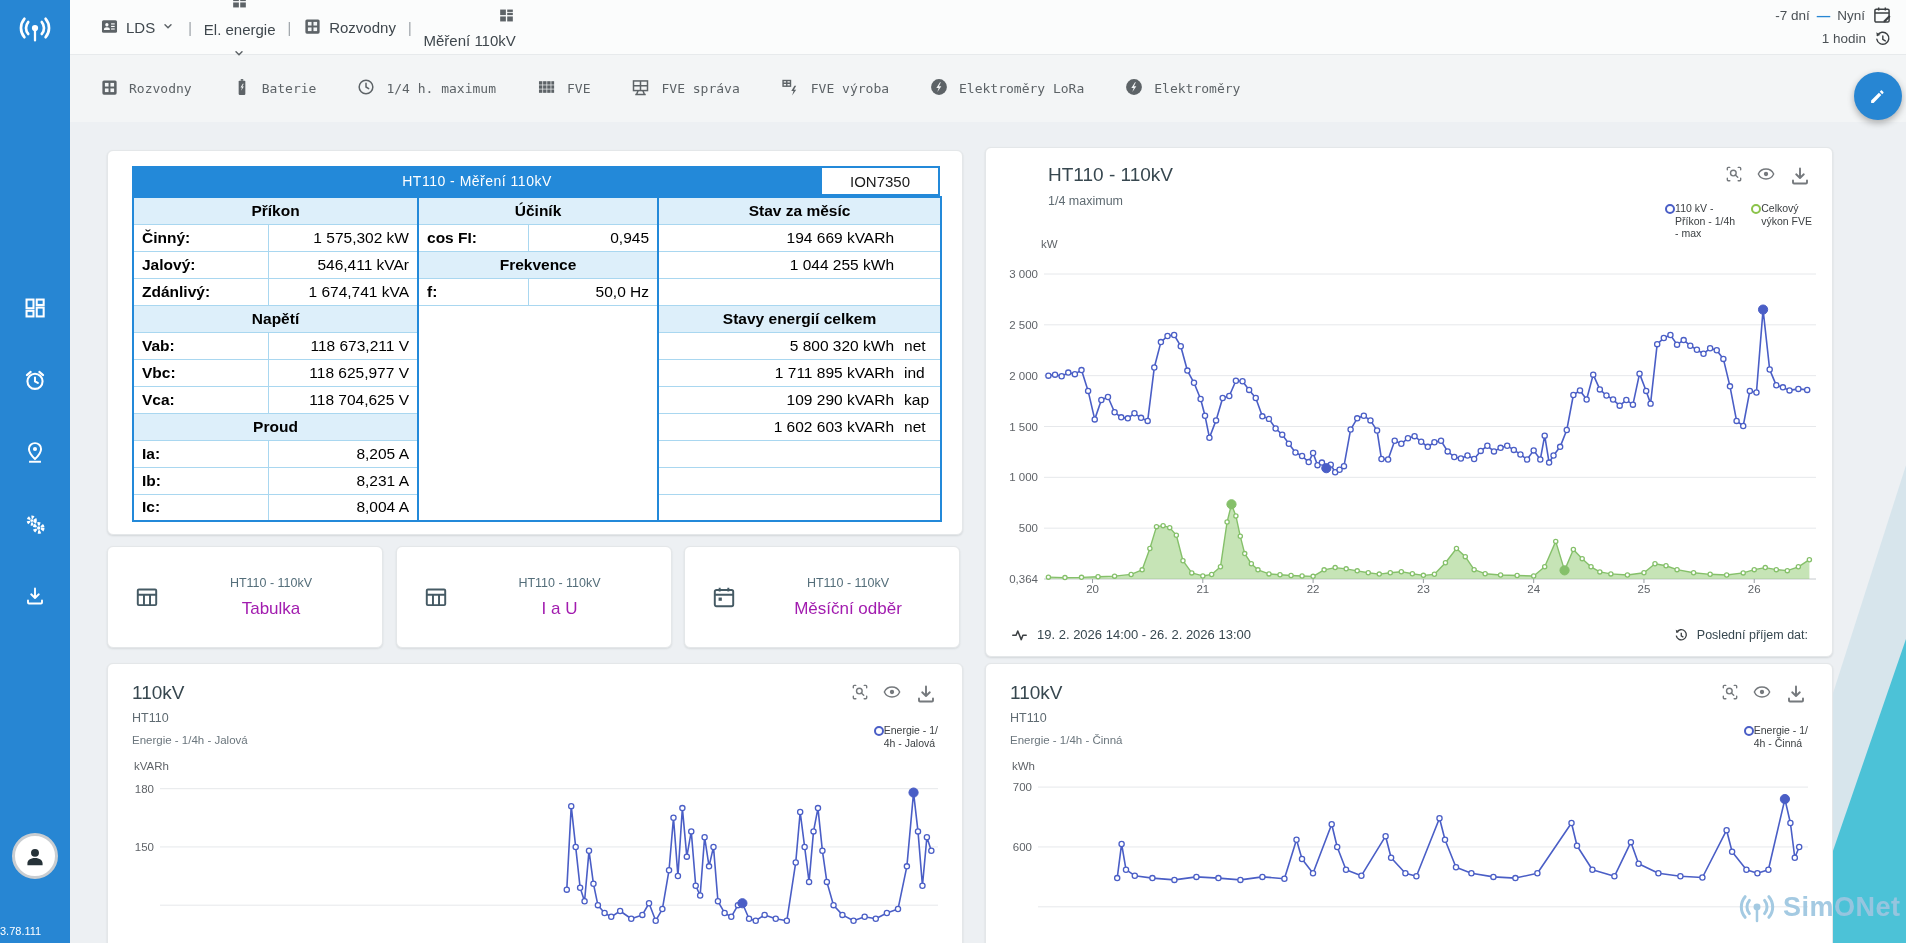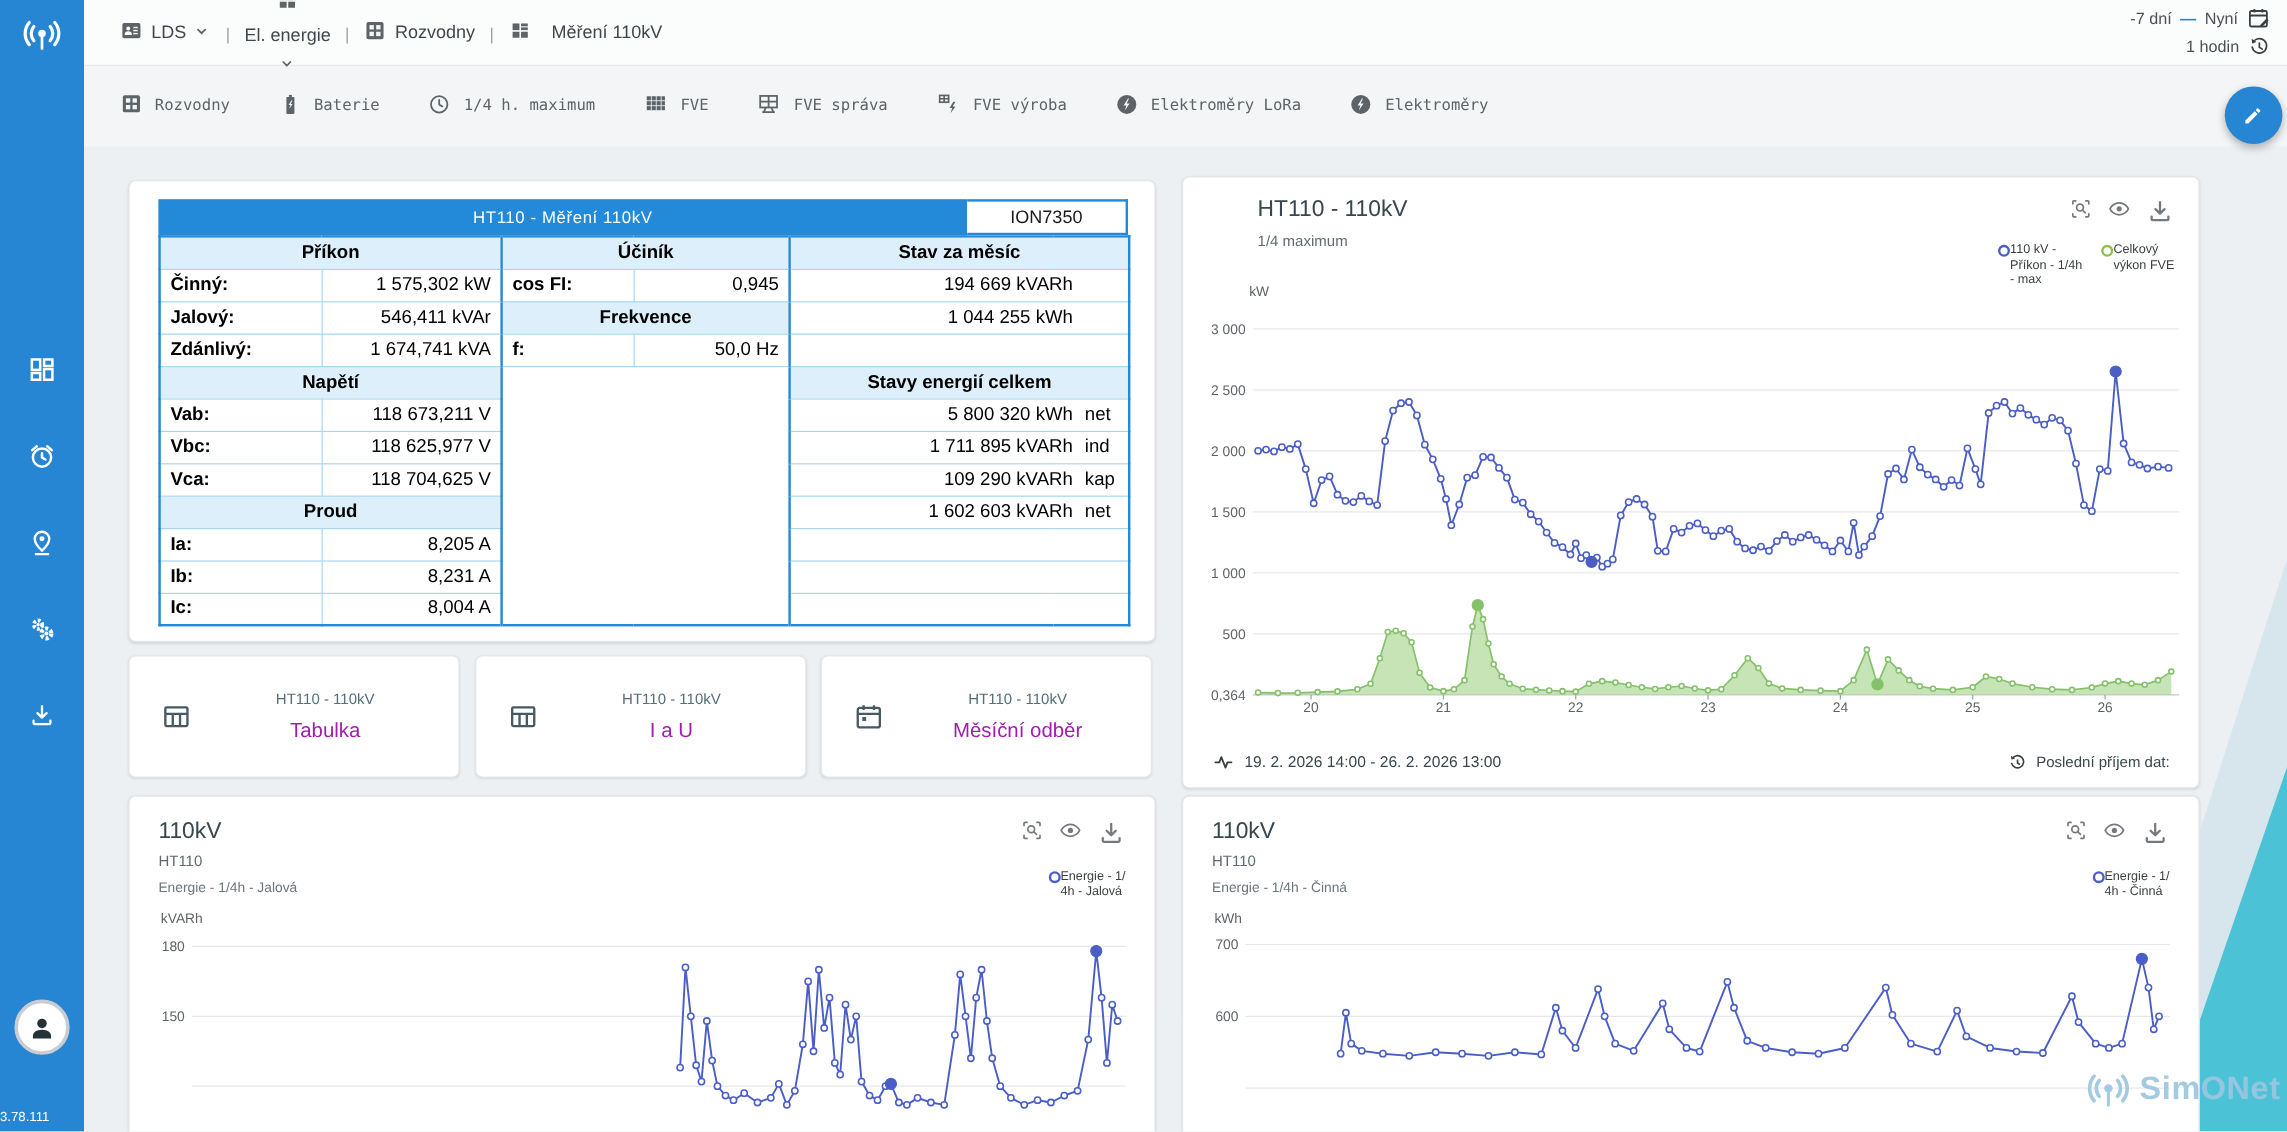--- a/index.html
+++ b/index.html
@@ -206,7 +206,7 @@
         <span>Rozvodny</span>
       </span>
       <span class="bc-sep">|</span>
-      <span style="display: flex; align-items: center; gap: 17px; cursor: pointer;">
+      <span style="display: flex; align-items: flex-end; gap: 4px; cursor: pointer; flex-direction: column;">
         <span class="bc-icon"><svg width="19" height="19" viewBox="0 0 24 24" fill="currentColor">
             <rect x="4" y="4.5" width="7.2" height="7"></rect>
             <rect x="4" y="13.2" width="7.2" height="6.3"></rect>

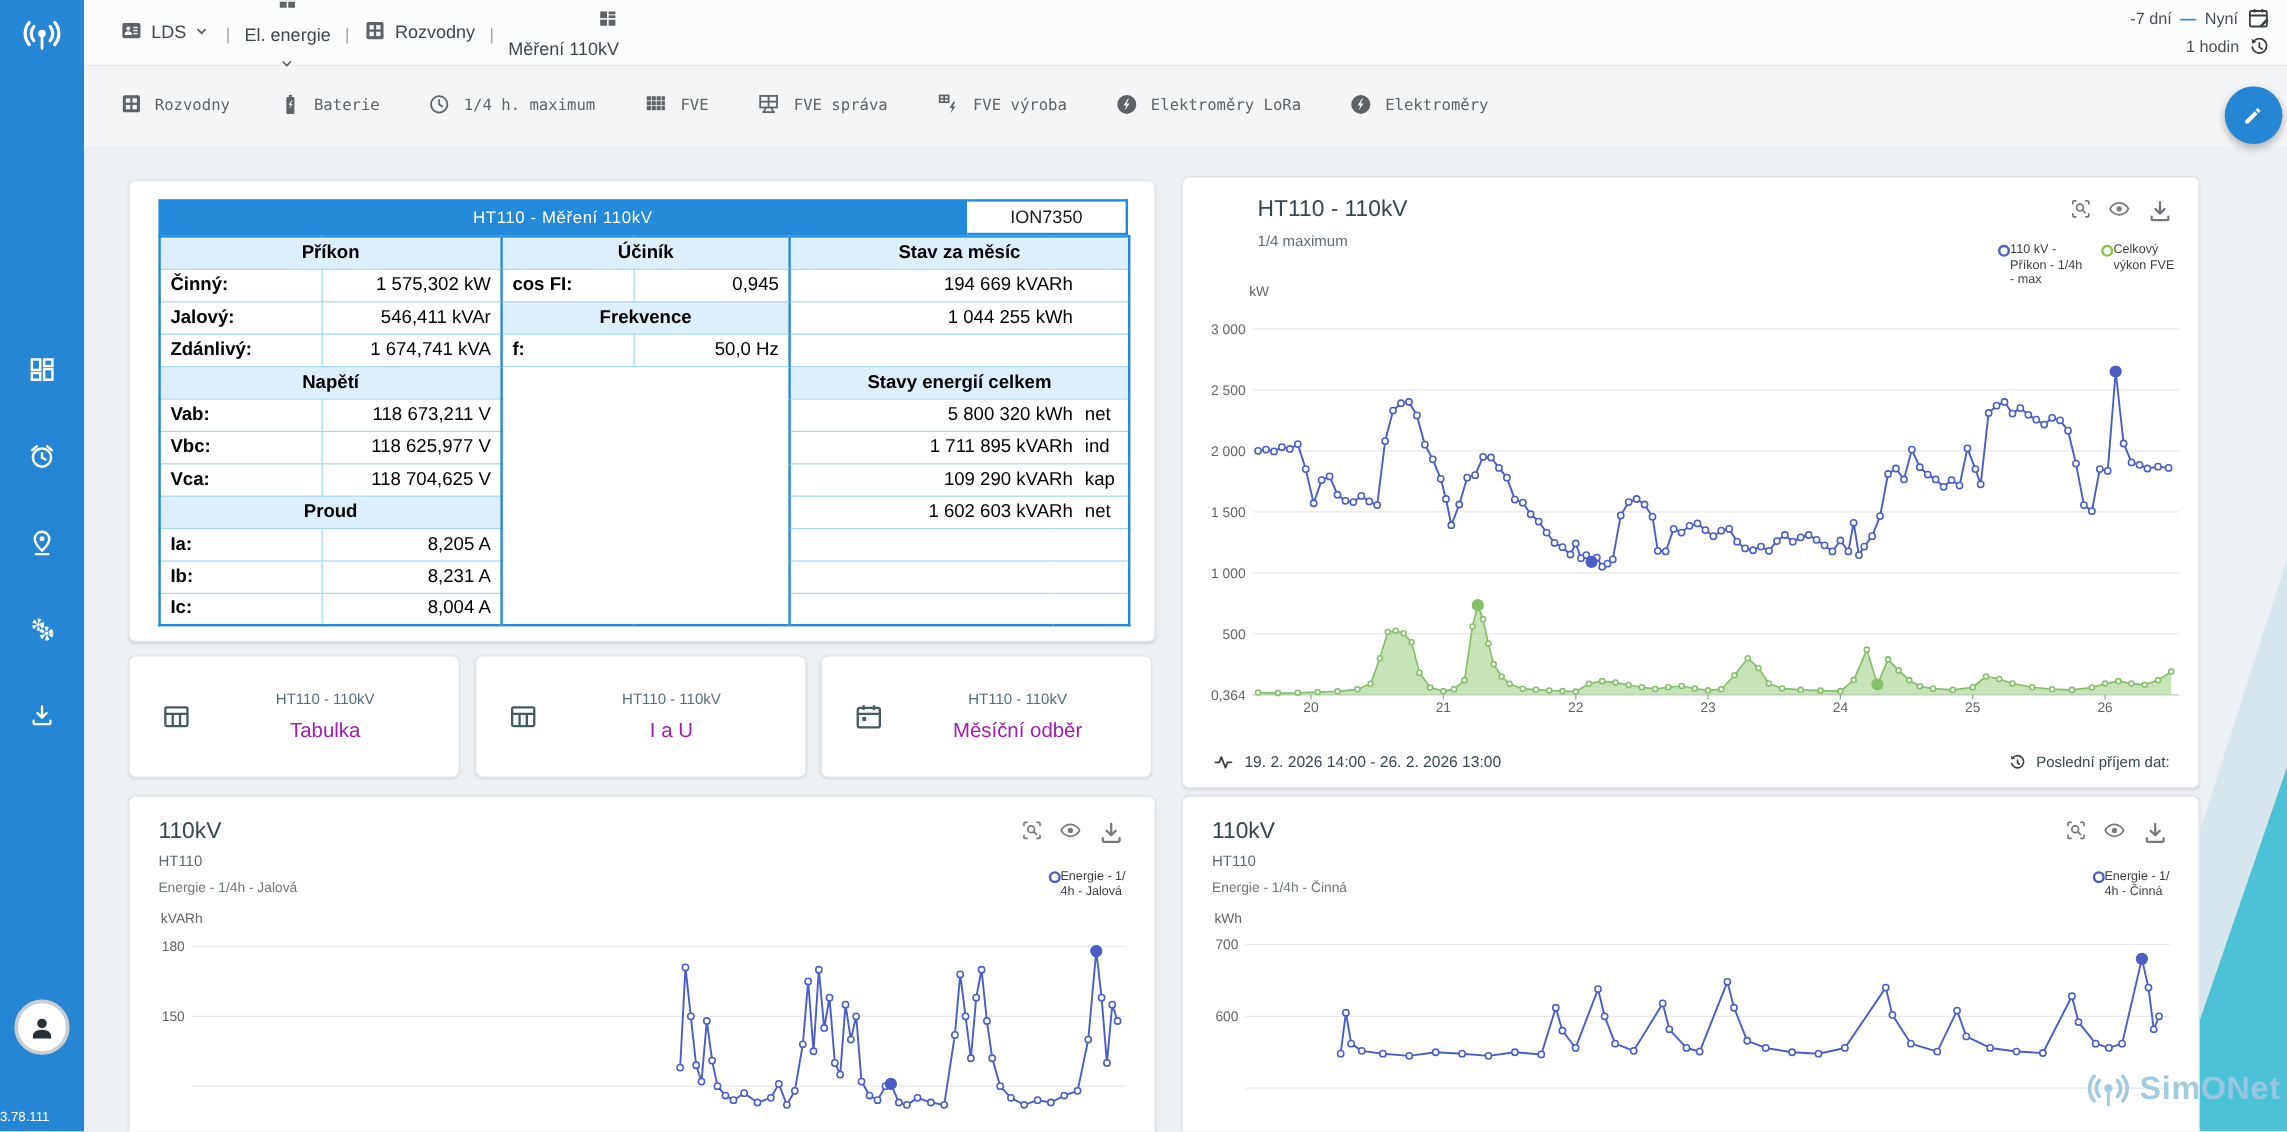--- a/index.html
+++ b/index.html
@@ -50,7 +50,7 @@
   .thead-flex{display:flex;width:808px;height:30px;}
   .ttitle{flex:1;background:#2389d9;color:#fff;font-size:14px;font-weight:500;letter-spacing:.5px;
     display:flex;align-items:center;justify-content:center;}
-  .tdevice{width:134px;border:2px solid #2389d9;border-left:none;background:#fff;color:#1a1a1a;font-size:15px;
+  .tdevice{width:118px;border:2px solid #2389d9;border-left:none;background:#fff;color:#1a1a1a;font-size:15px;
     display:flex;align-items:center;justify-content:center;}
   .mtable{border-collapse:collapse;table-layout:fixed;width:808px;border:2px solid #2389d9;}
   .mtable td{border:1px solid #a9d7f0;height:27px;font-size:15.5px;color:#000;padding:0 8px;

